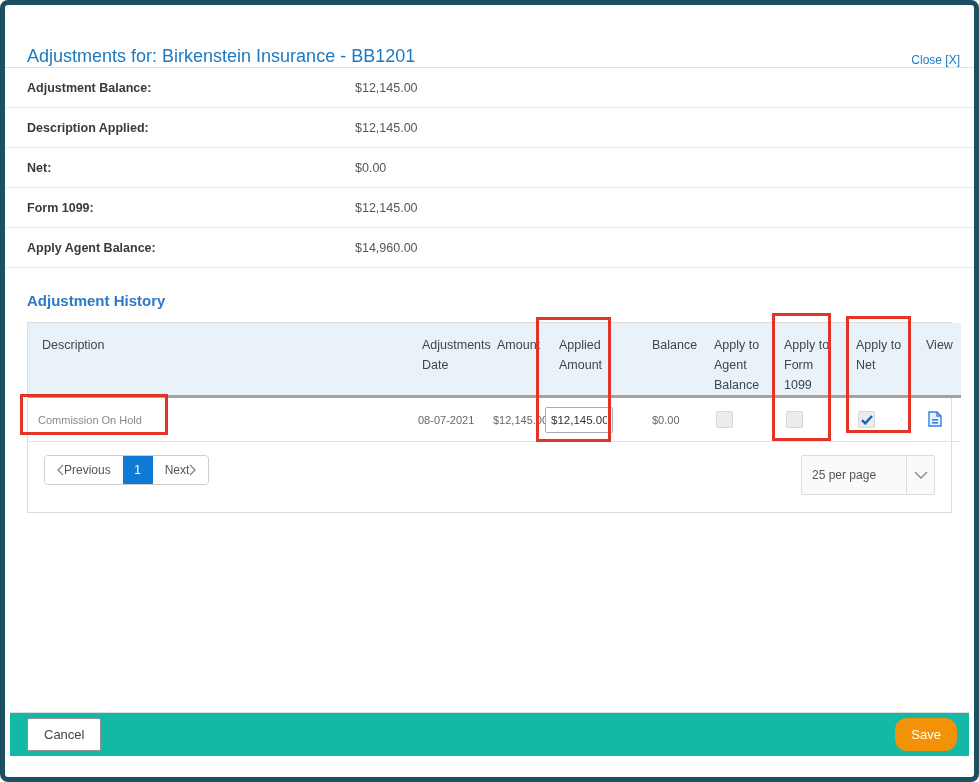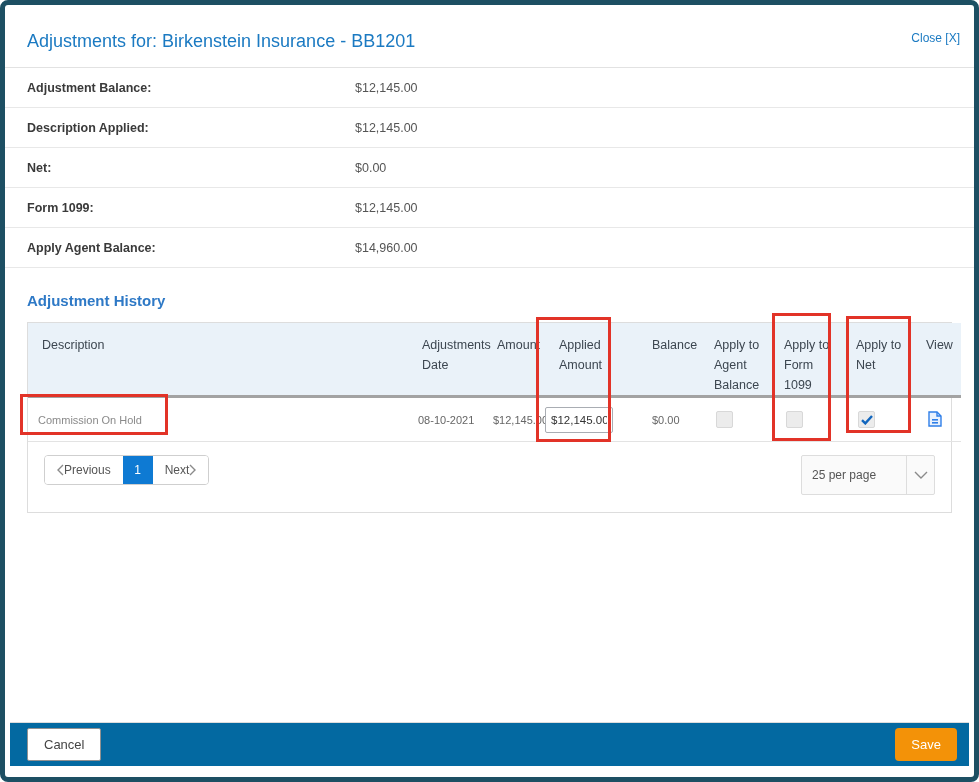--- a/index.html
+++ b/index.html
@@ -17,7 +17,7 @@
 
   
   .modal-header {
-    display: flex; justify-content: space-between; align-items: flex-start;
+    display: flex; justify-content: space-between; align-items: flex-end;
     padding: 26px 14px 0 22px;
     height: 63px;
     border-bottom: 1px solid #e2e2e2;

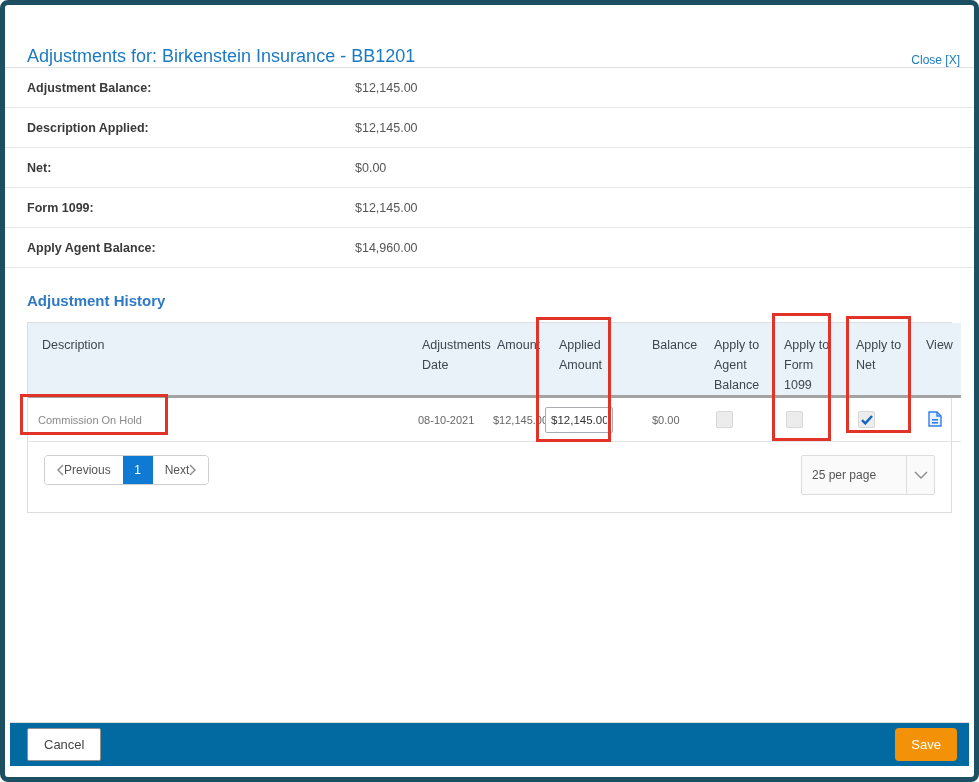--- a/index.html
+++ b/index.html
@@ -221,7 +221,7 @@
       <tbody>
         <tr>
           <td class="c-desc">Commission On Hold</td>
-          <td class="c-date">08-10-2021</td>
+          <td class="c-date">08-07-2021</td>
           <td class="c-amount">$12,145.00</td>
           <td class="c-applied">
             <input class="applied-input" type="text" value="$12,145.00" style="">

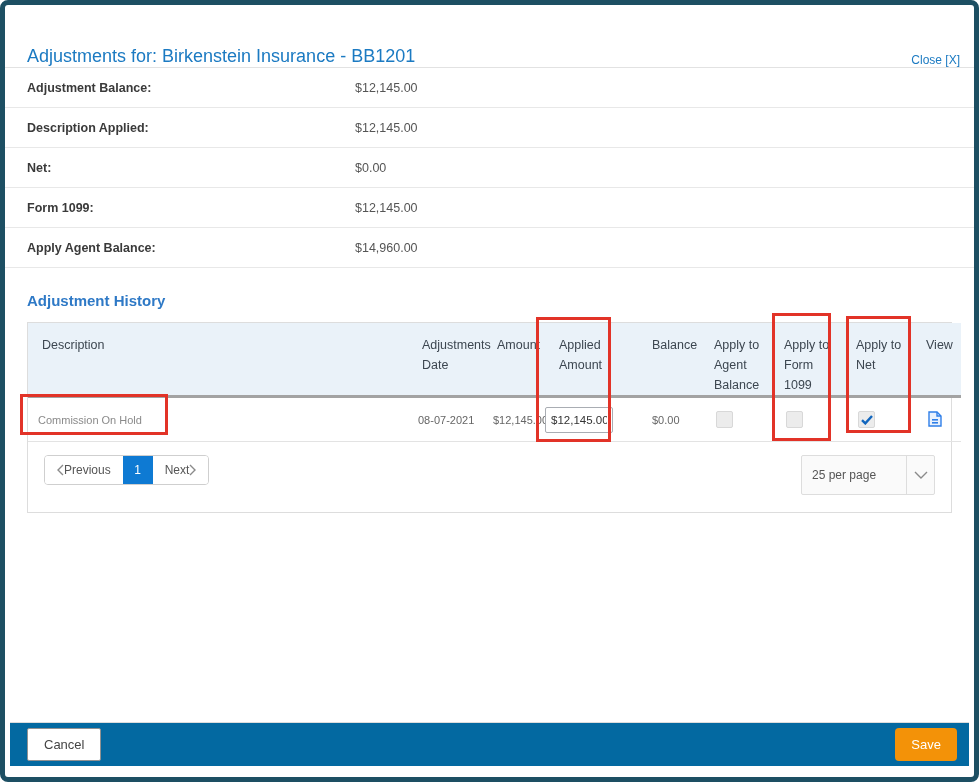--- a/index.html
+++ b/index.html
@@ -129,10 +129,10 @@
 
   
   .modal-footer {
-    position: absolute; left: 5px; right: 5px; bottom: 11px;
+    position: absolute; left: 5px; right: 5px; bottom: 21px;
     height: 44px;
     border-top: 1px solid #ddd;
-    background: #0369a1;
+    background: #14b8a6;
     display: flex; align-items: center; justify-content: space-between;
     padding: 0 12px 0 17px;
   }

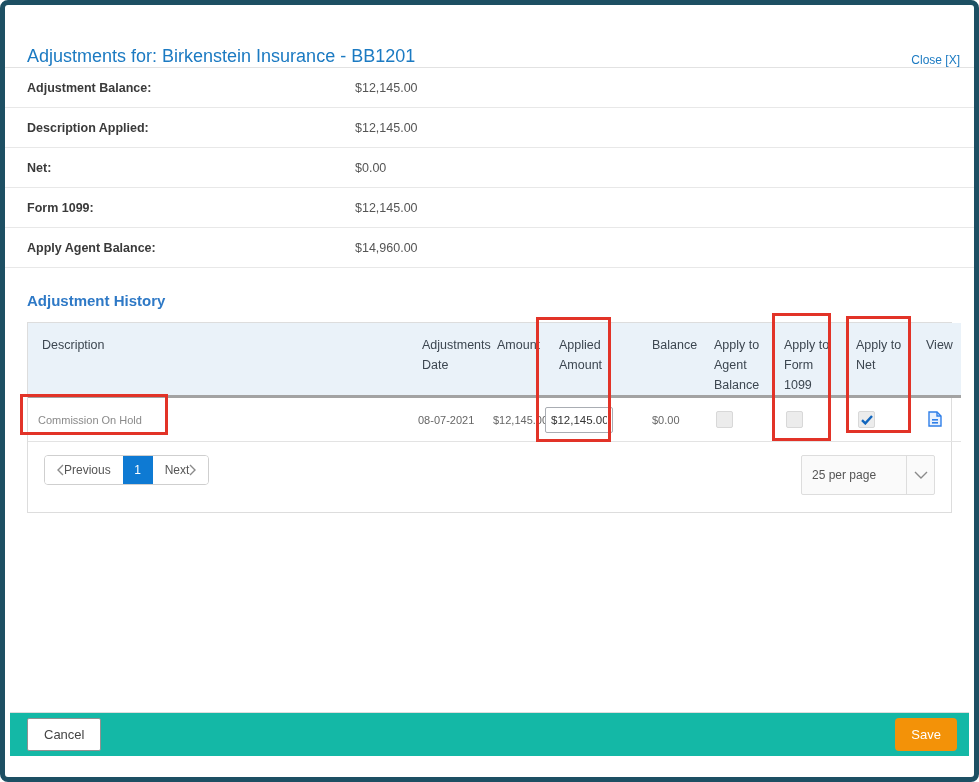--- a/index.html
+++ b/index.html
@@ -144,7 +144,7 @@
   }
   .save-btn {
     height: 33px; padding: 0 16px; min-width: 56px;
-    background: #f39208; border: none; border-radius: 4px;
+    background: #f39208; border: none; border-radius: 12px;
     font-family: "Liberation Sans", sans-serif;
     font-size: 13px; color: #fff; cursor: pointer;
   }

